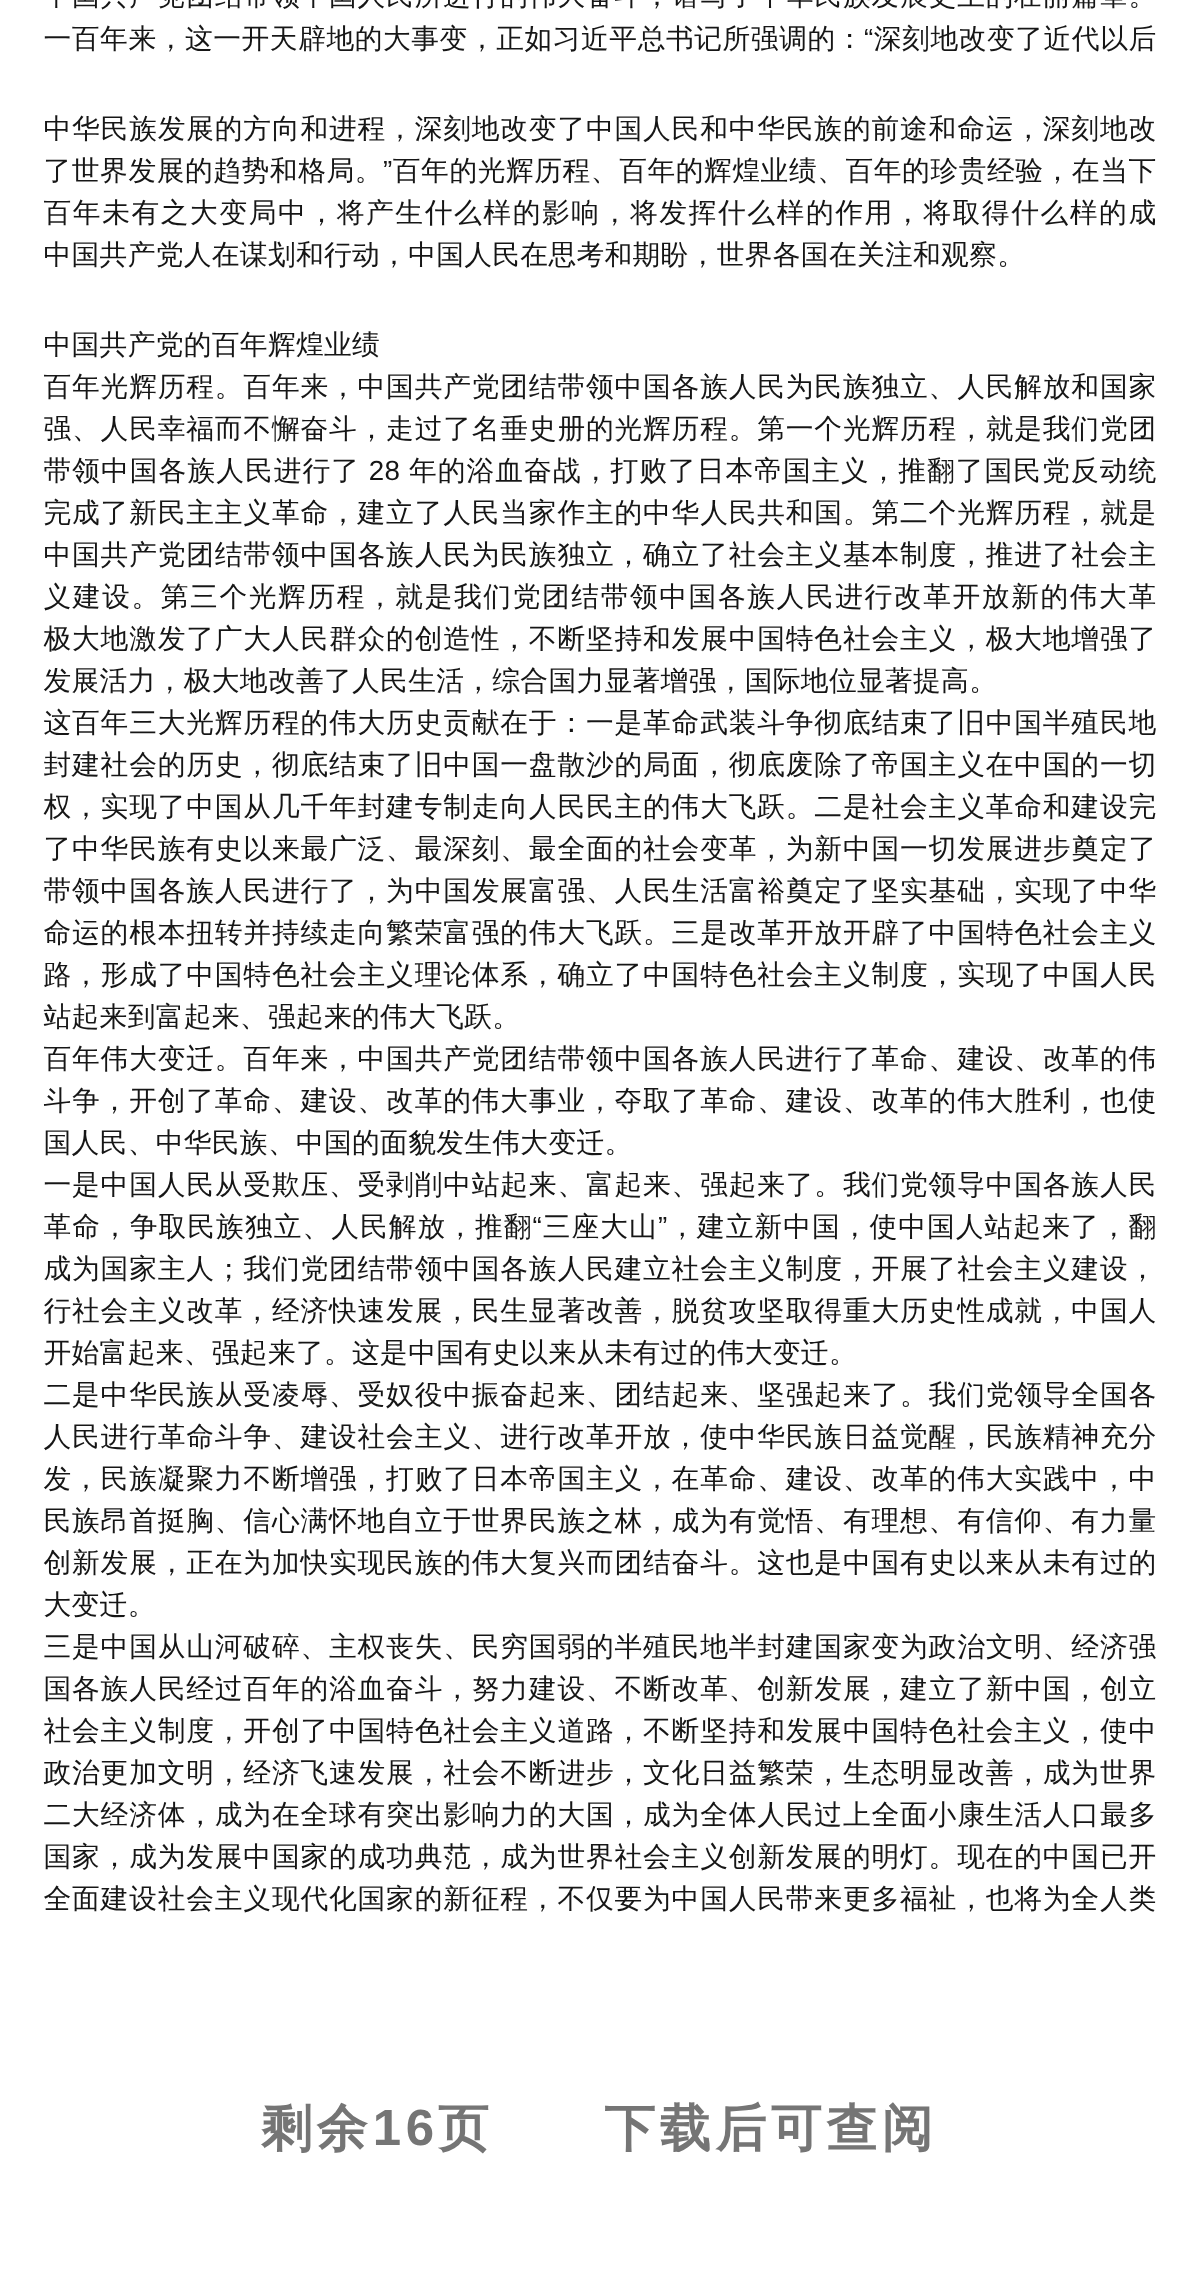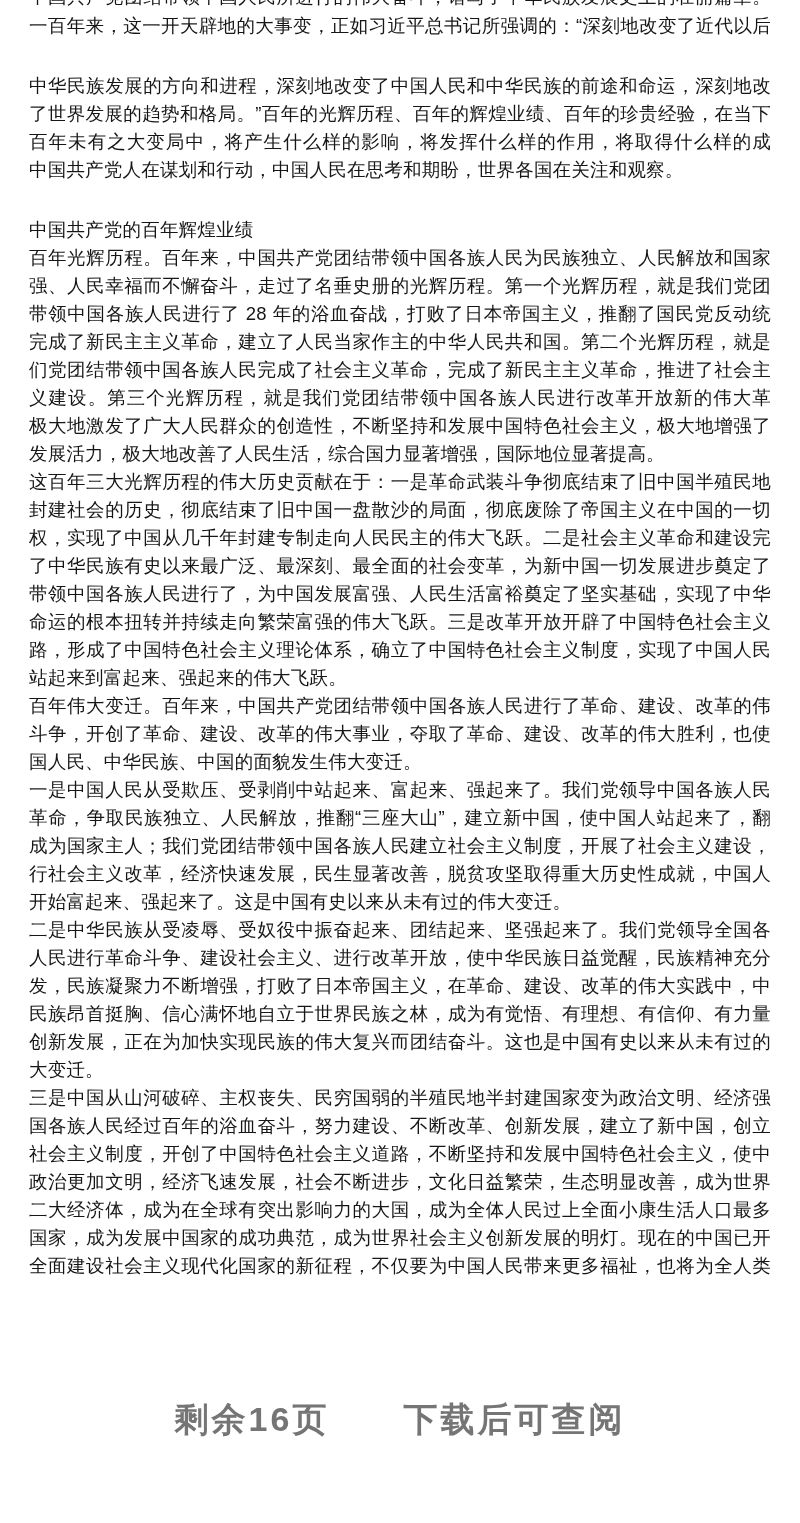--- a/index.html
+++ b/index.html
@@ -71,7 +71,7 @@
       <div class="t-line">强、人民幸福而不懈奋斗，走过了名垂史册的光辉历程。第一个光辉历程，就是我们党团结</div>
       <div class="t-line">带领中国各族人民进行了 28 年的浴血奋战，打败了日本帝国主义，推翻了国民党反动统治，</div>
       <div class="t-line">完成了新民主主义革命，建立了人民当家作主的中华人民共和国。第二个光辉历程，就是我</div>
-      <div class="t-line">们党团结带领中国各族人民完成了社会主义革命，完成了新民主主义革命，推进了社会主</div>
+      <div class="t-line">中国共产党团结带领中国各族人民为民族独立，确立了社会主义基本制度，推进了社会主</div>
       <div class="t-line">义建设。第三个光辉历程，就是我们党团结带领中国各族人民进行改革开放新的伟大革命，</div>
       <div class="t-line">极大地激发了广大人民群众的创造性，不断坚持和发展中国特色社会主义，极大地增强了社会</div>
       <div class="t-line t-last">发展活力，极大地改善了人民生活，综合国力显著增强，国际地位显著提高。</div>

